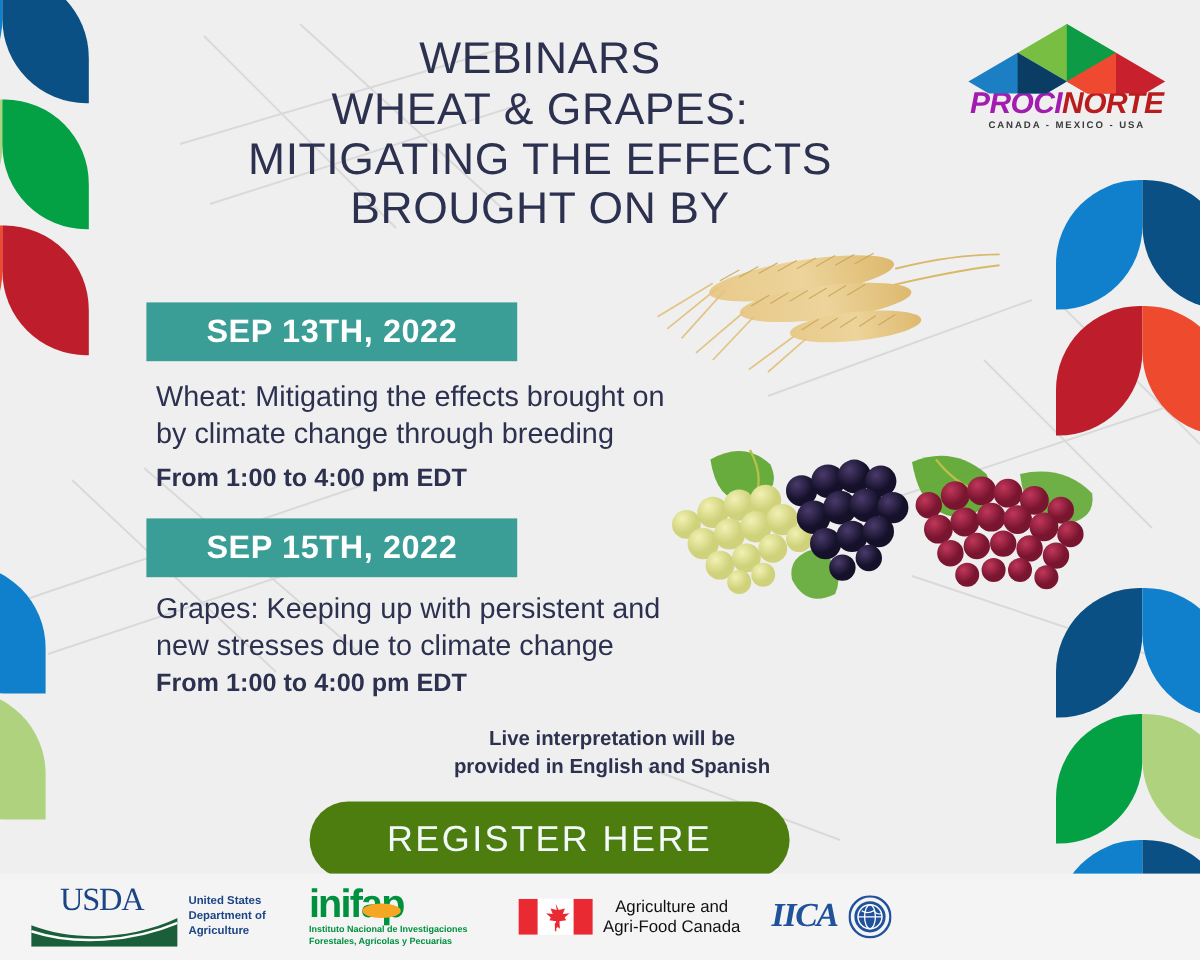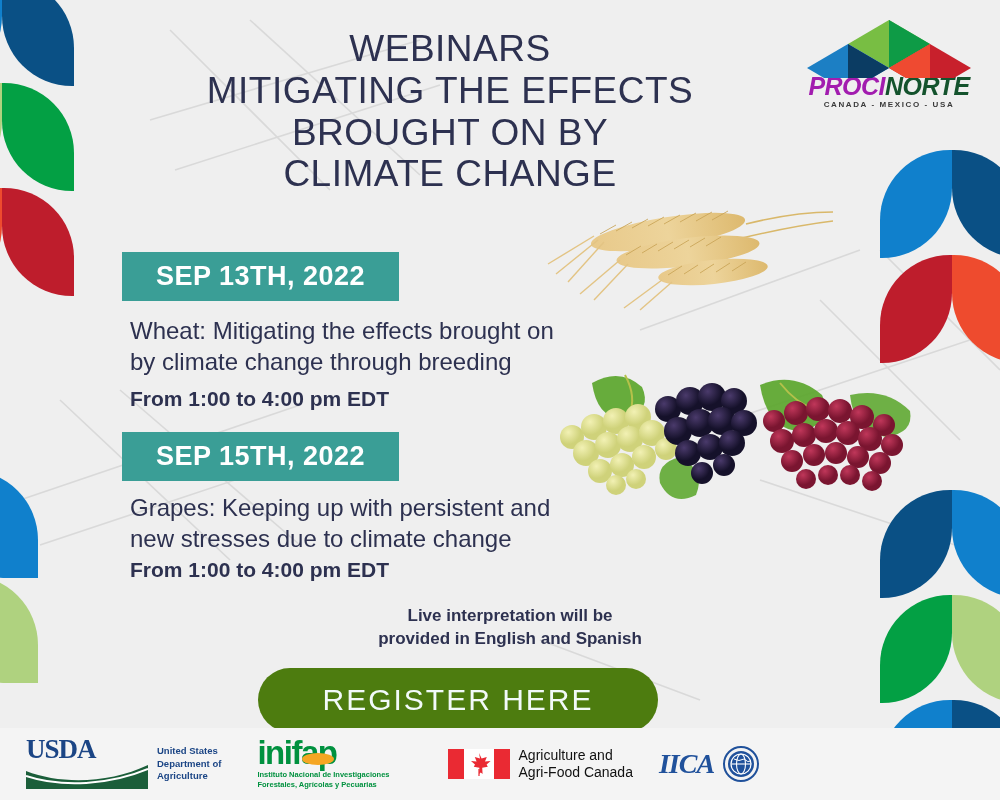--- a/index.html
+++ b/index.html
@@ -167,6 +167,7 @@
 
 <h1 id="title">
   <span class="tl-line">WEBINARS</span>
+  <span class="tl-line">WHEAT &amp; GRAPES:</span>
   <span class="tl-line">MITIGATING THE EFFECTS</span>
   <span class="tl-line">BROUGHT ON BY</span>
   <span class="tl-line">CLIMATE CHANGE</span>

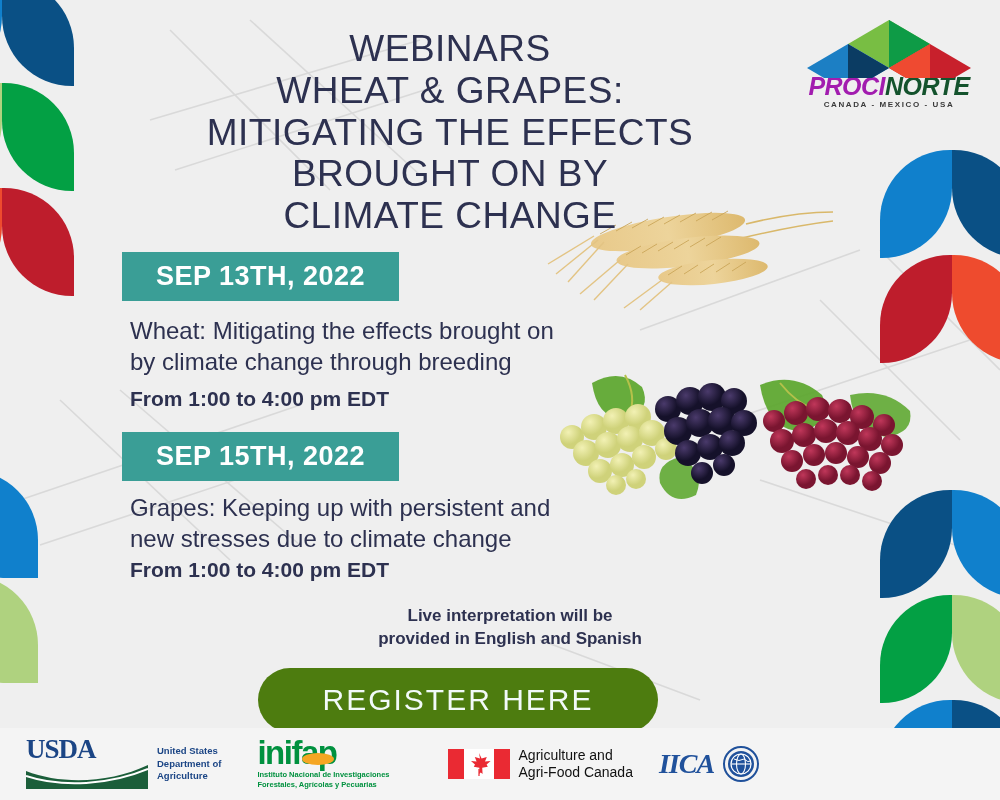--- a/index.html
+++ b/index.html
@@ -25,7 +25,7 @@
   #pn-diamonds { position:relative; height:60px; }
   #pn-word { font-size:25px; font-weight:bold; font-style:italic; letter-spacing:-.5px; line-height:1; margin-top:-4px;}
   #pn-proci { color:#a21caf; }
-  #pn-norte { color:#14532d; }
+  #pn-norte { color:#b91c1c; }
   #pn-tag { font-size:8px; letter-spacing:1.6px; color:#3a3a3a; margin-top:1px; font-weight:bold; }
 
   

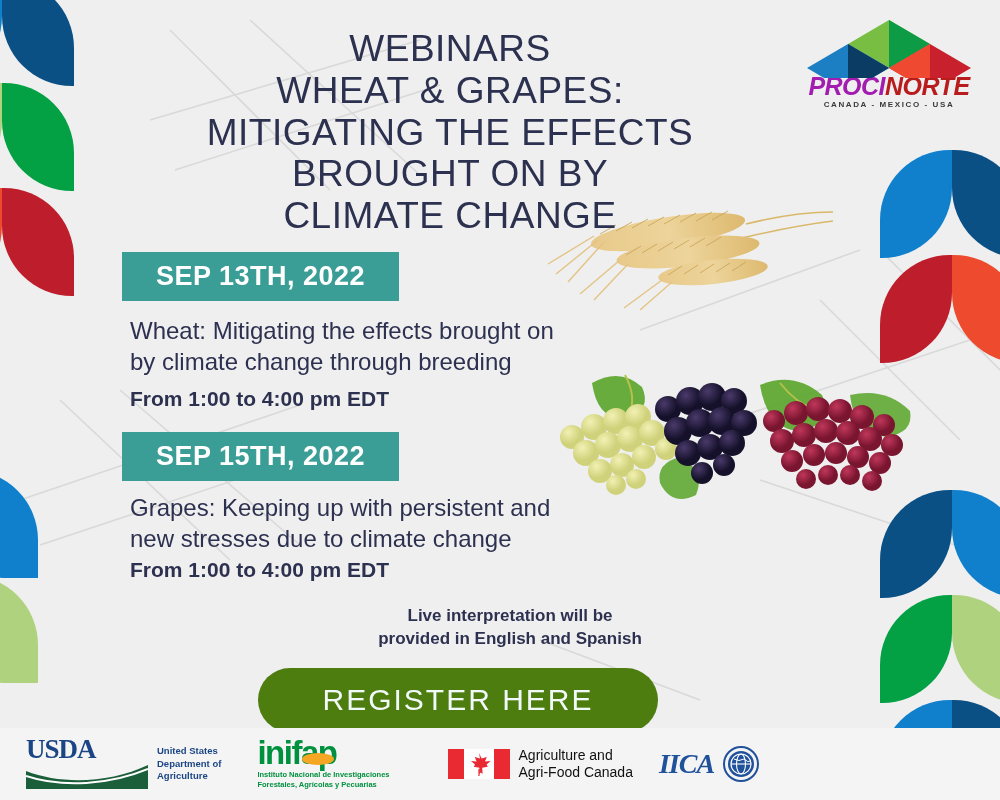--- a/index.html
+++ b/index.html
@@ -170,7 +170,6 @@
   <span class="tl-line">WHEAT &amp; GRAPES:</span>
   <span class="tl-line">MITIGATING THE EFFECTS</span>
   <span class="tl-line">BROUGHT ON BY</span>
-  <span class="tl-line">CLIMATE CHANGE</span>
 </h1>
 
 <svg id="wheat-img" viewBox="0 0 310 125">

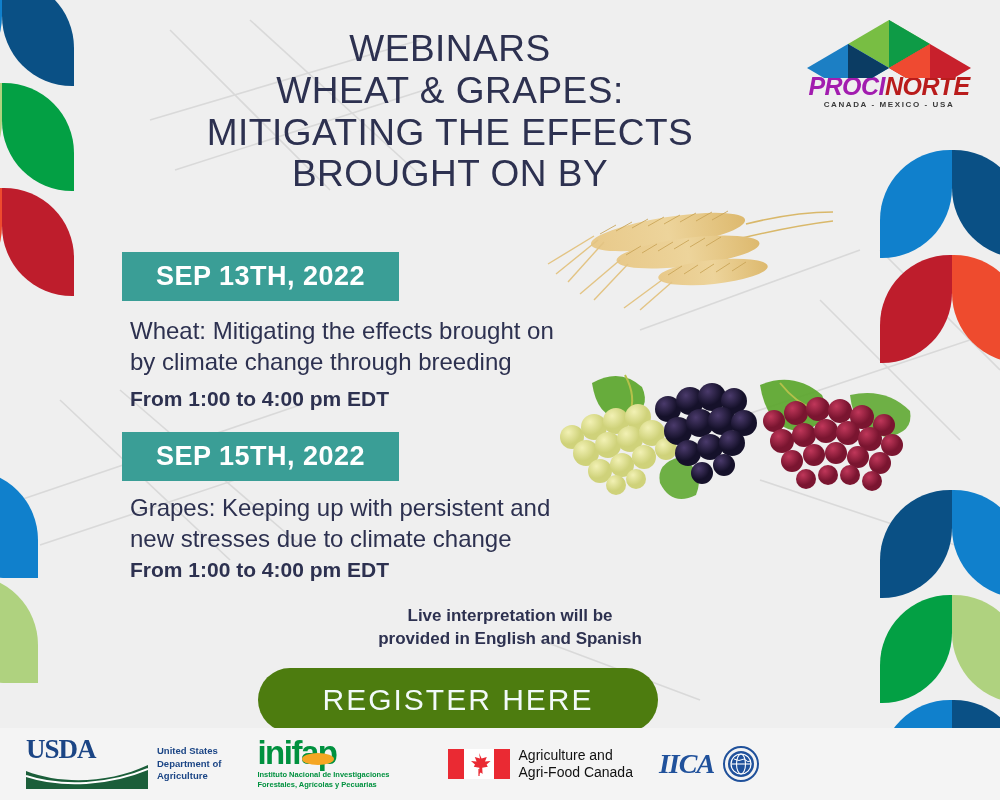--- a/index.html
+++ b/index.html
@@ -44,7 +44,7 @@
   .date-badge {
     position:absolute; background:#3A9E96; color:#fff;
     font-size:27px; font-weight:bold; letter-spacing:.5px;
-    padding:9px 34px; z-index:4;
+    padding:9px 50px; z-index:4;
   }
   .sess-desc {
     position:absolute; color:#2D3150; font-size:24px;

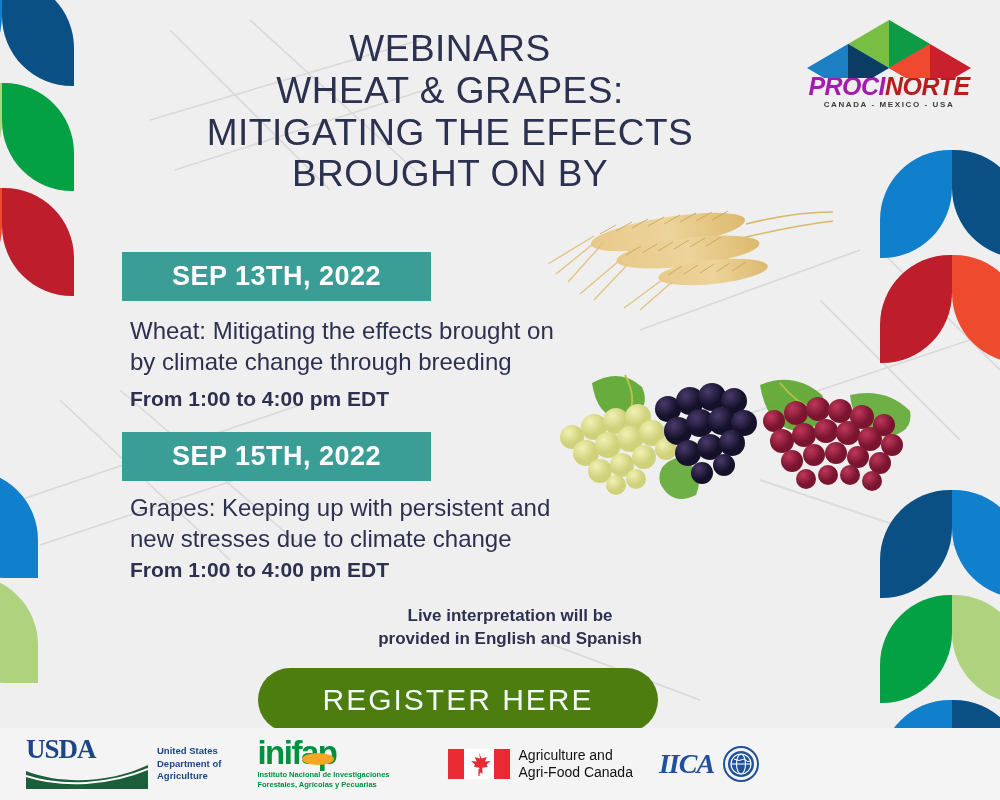--- a/index.html
+++ b/index.html
@@ -85,7 +85,7 @@
   .logo-row { display:flex; align-items:center; gap:9px; }
 
   #usda-mark { line-height:1; }
-  #usda-word { font-size:27px; font-weight:bold; color:#1B4585; letter-spacing:-1px; font-family:"Liberation Serif",serif; }
+  #usda-word { font-size:27px; font-weight:normal; color:#1B4585; letter-spacing:-1px; font-family:"Liberation Serif",serif;margin-left:24px; }
   #usda-sub  { font-size:9.5px; font-weight:bold; color:#1B4585; line-height:1.35; }
 
   #inifap-word { font-size:33px; font-weight:bold; color:#00913F; letter-spacing:-1.5px; line-height:.9; position:relative; }

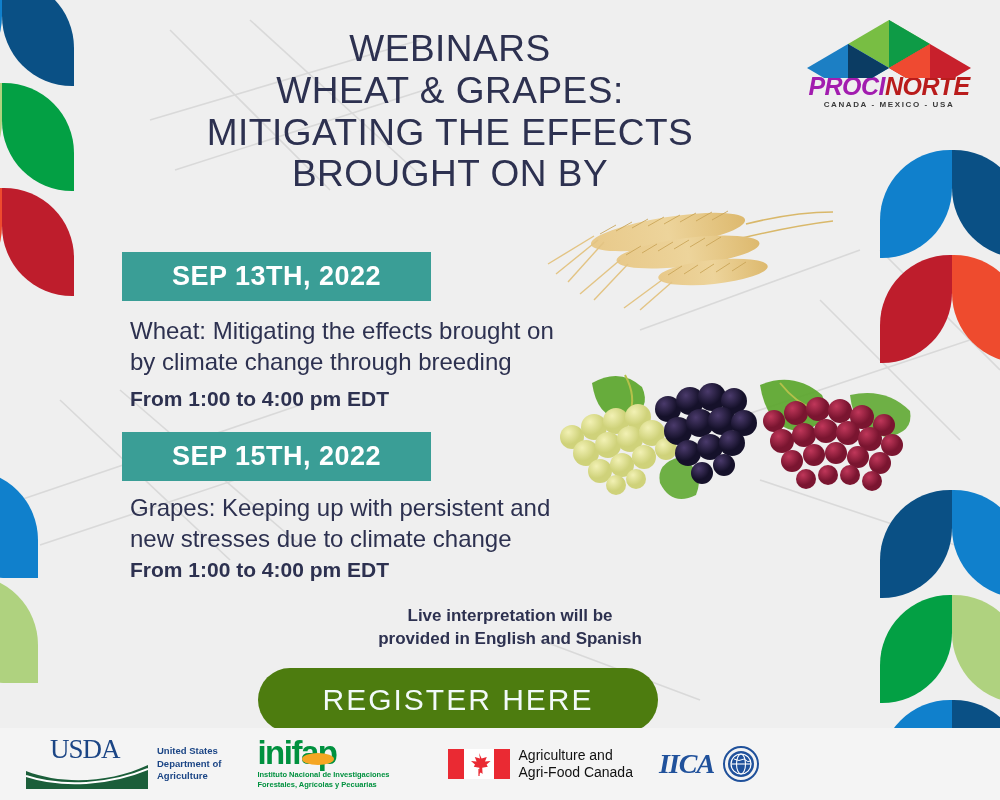--- a/index.html
+++ b/index.html
@@ -357,7 +357,7 @@
     </div>
   </div>
 
-  <div class="logo-row" style="margin-left:32px;">
+  <div class="logo-row" style="margin-left:16px;text-align:center;">
     <svg id="ca-flag" viewBox="0 0 62 30">
       <rect x="0" y="0" width="16" height="30" fill="#EA2A33"></rect>
       <rect x="46" y="0" width="16" height="30" fill="#EA2A33"></rect>

